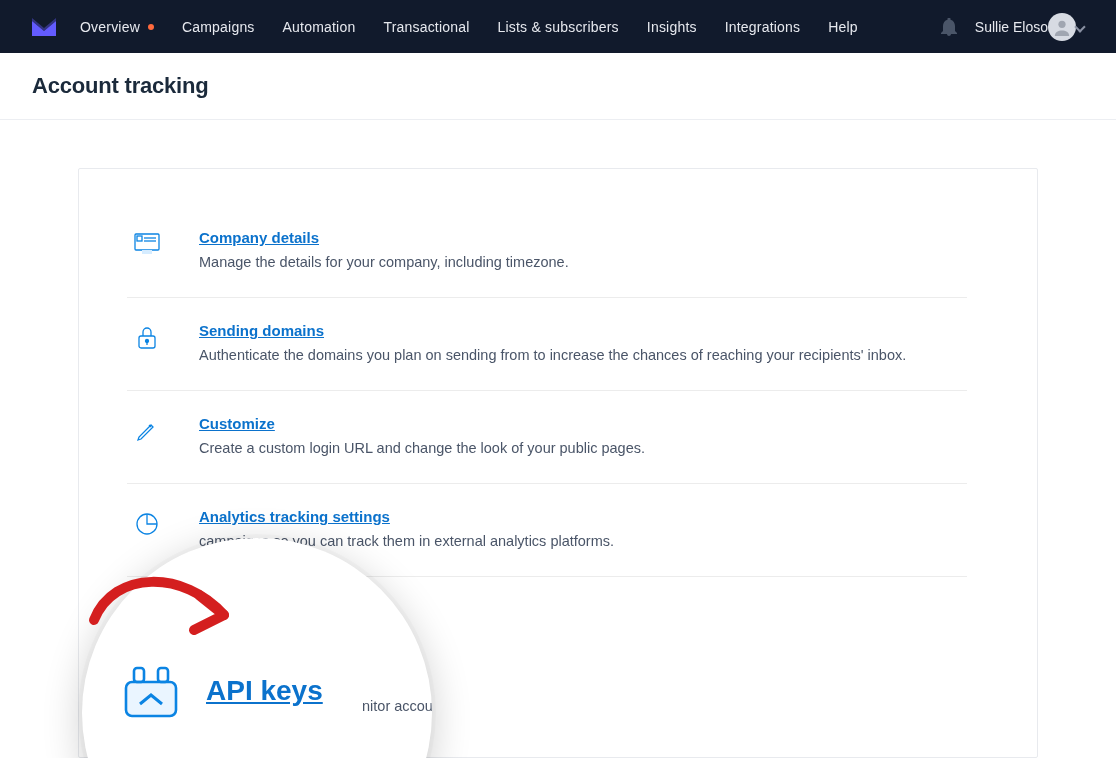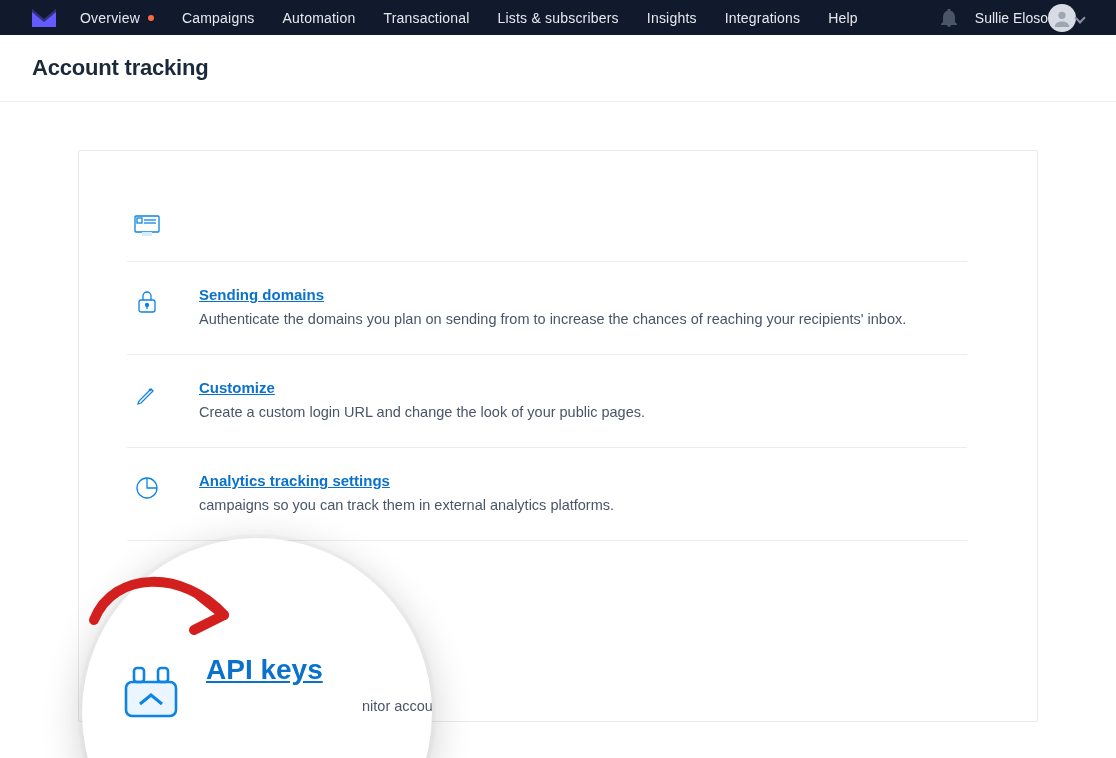--- a/index.html
+++ b/index.html
@@ -4,7 +4,7 @@
 <style>
 * { box-sizing: border-box; margin: 0; padding: 0; }
 body { font-family: -apple-system, BlinkMacSystemFont, "Segoe UI", Helvetica, Arial, sans-serif; background: #fff; width: 1116px; }
-.topnav { background:#111a2c; height:35px; display:flex; align-items:center; padding:0 32px; color:#e6e8ee; font-size:14px; }
+.topnav { background:#111a2c; height:53px; display:flex; align-items:center; padding:0 32px; color:#e6e8ee; font-size:14px; }
 .logo { width:24px; height:18px; margin-right:24px; color:#635bff; display:flex; align-items:center; }
 .nav-items { display:flex; gap:28px; flex:1; }
 .nav-item { color:#e6e8ee; font-size:14px; text-decoration:none; letter-spacing:.2px; cursor:pointer; display:flex; align-items:center; gap:8px;}

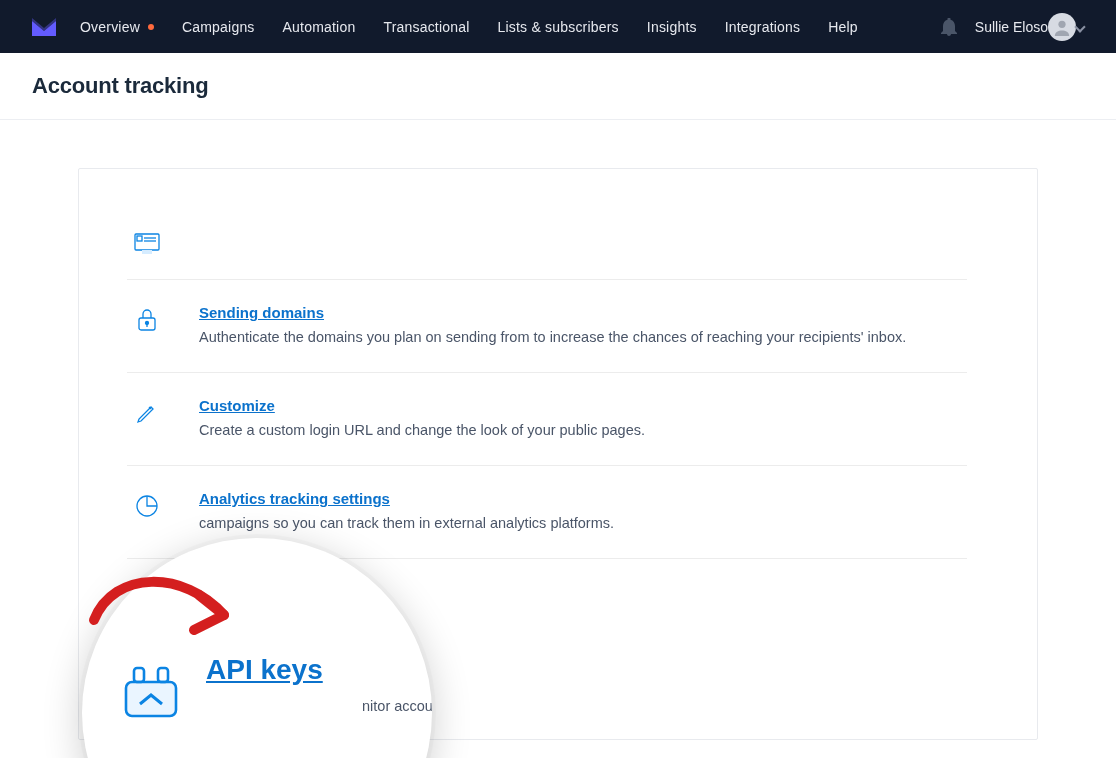--- a/index.html
+++ b/index.html
@@ -90,6 +90,10 @@
             <rect x="8" y="17" width="10" height="4" fill="#d5ecff" stroke="none"></rect>
           </svg>
       </div>
+      <div class="text-cell">
+        <a class="row-title">Company details</a>
+        <div class="row-desc">Manage the details for your company, including timezone.</div>
+      </div>
     </div>
 
     <div class="row">

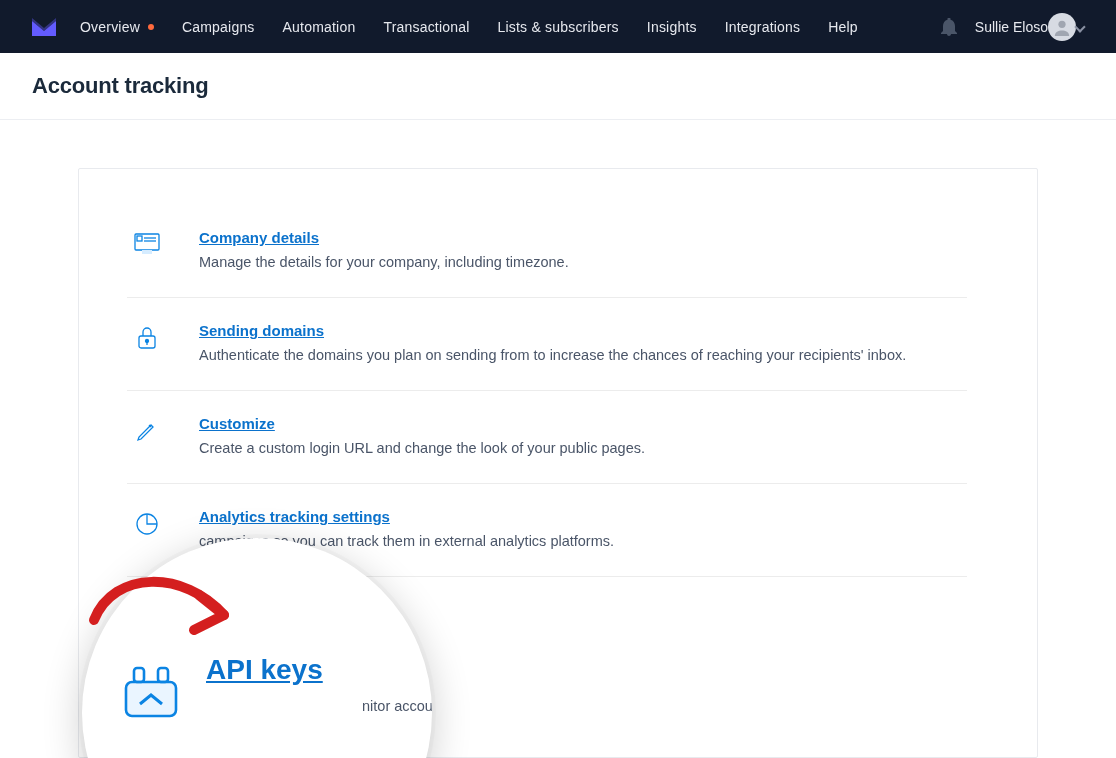--- a/index.html
+++ b/index.html
@@ -25,7 +25,7 @@
 .row-title { color:#0b72cc; font-weight:700; font-size:15px; text-decoration:underline; cursor:pointer; display:inline-block; margin-bottom:6px;}
 .row-desc { color:#4a5568; font-size:14.5px; line-height:1.45;}
 .zoom { position:absolute; left:82px; top:538px; width:350px; height:350px; border-radius:50%; background:#fff; box-shadow:0 0 0 4px rgba(0,0,0,.02), 0 8px 40px rgba(0,0,0,.2); display:flex; align-items:center; justify-content:flex-start; overflow:hidden; }
-.zoom-inner { display:flex; align-items:flex-start; gap:20px; transform:translate(34px,-22px);}
+.zoom-inner { display:flex; align-items:center; gap:20px; transform:translate(34px,-22px);}
 .zoom-icon { color:#0b84e3; }
 .zoom-title { color:#0b72cc; font-weight:800; font-size:28px; text-decoration:underline;}
 .zoom-sub { color:#4a5568; font-size:14.5px; position:absolute; top:160px; left:280px; white-space:nowrap;}

